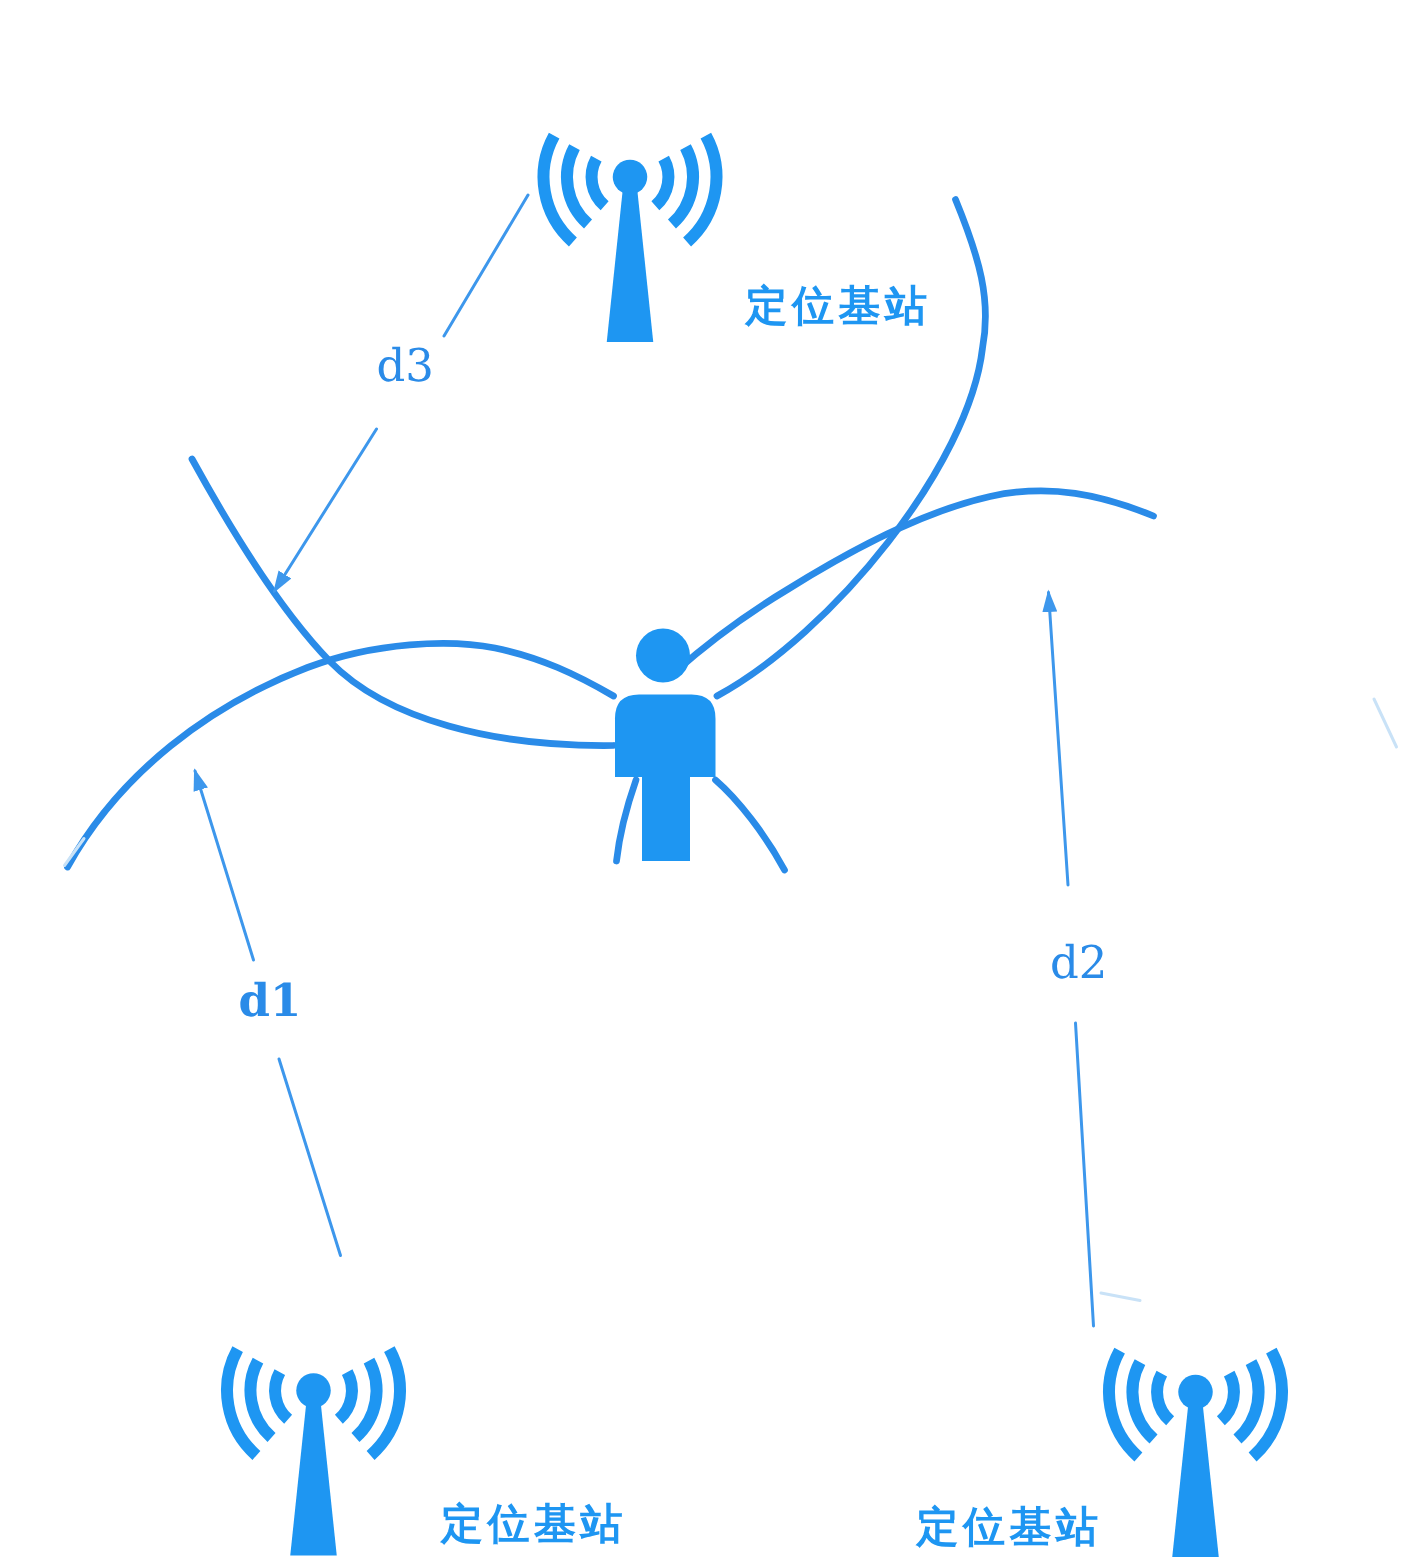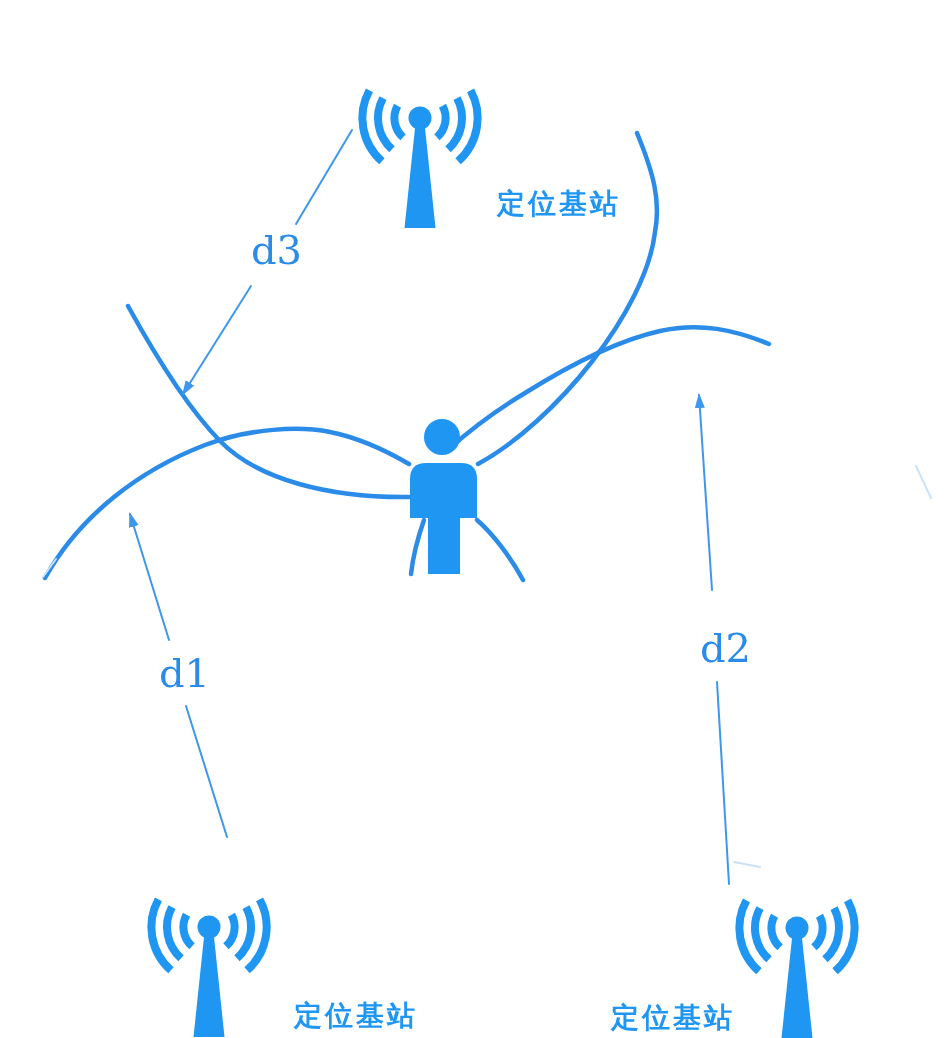--- a/index.html
+++ b/index.html
@@ -23,7 +23,7 @@
   .distance-label{
     position:absolute;color:var(--arc);
     font-family:"DejaVu Serif","Liberation Serif",serif;
-    font-size:40px;white-space:nowrap;
+    font-size:30px;white-space:nowrap;
   }
   .arc{fill:none;stroke:var(--arc);stroke-width:4.5;stroke-linecap:round;}
   .connector{fill:none;stroke:var(--connector);stroke-width:2;stroke-linecap:round;}

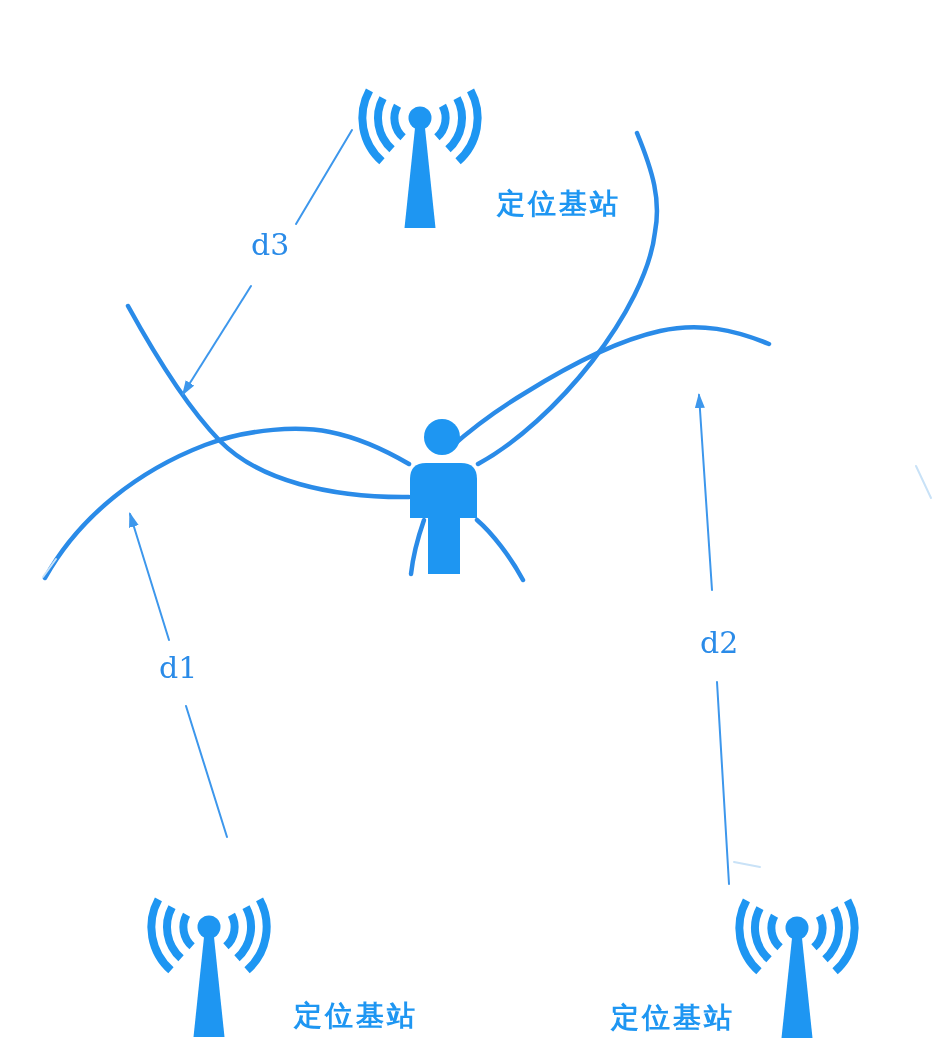--- a/index.html
+++ b/index.html
@@ -98,7 +98,7 @@
 
   <div class="distance-label" style="left:251px;top:227px;">d3</div>
 
-  <div class="distance-label" style="left:159px;top:650px;">d1</div>
+  <div class="distance-label" style="left:159px;top:650px;font-weight:bold;">d1</div>
 
   <div class="distance-label" style="left:700px;top:625px;">d2</div>
 

